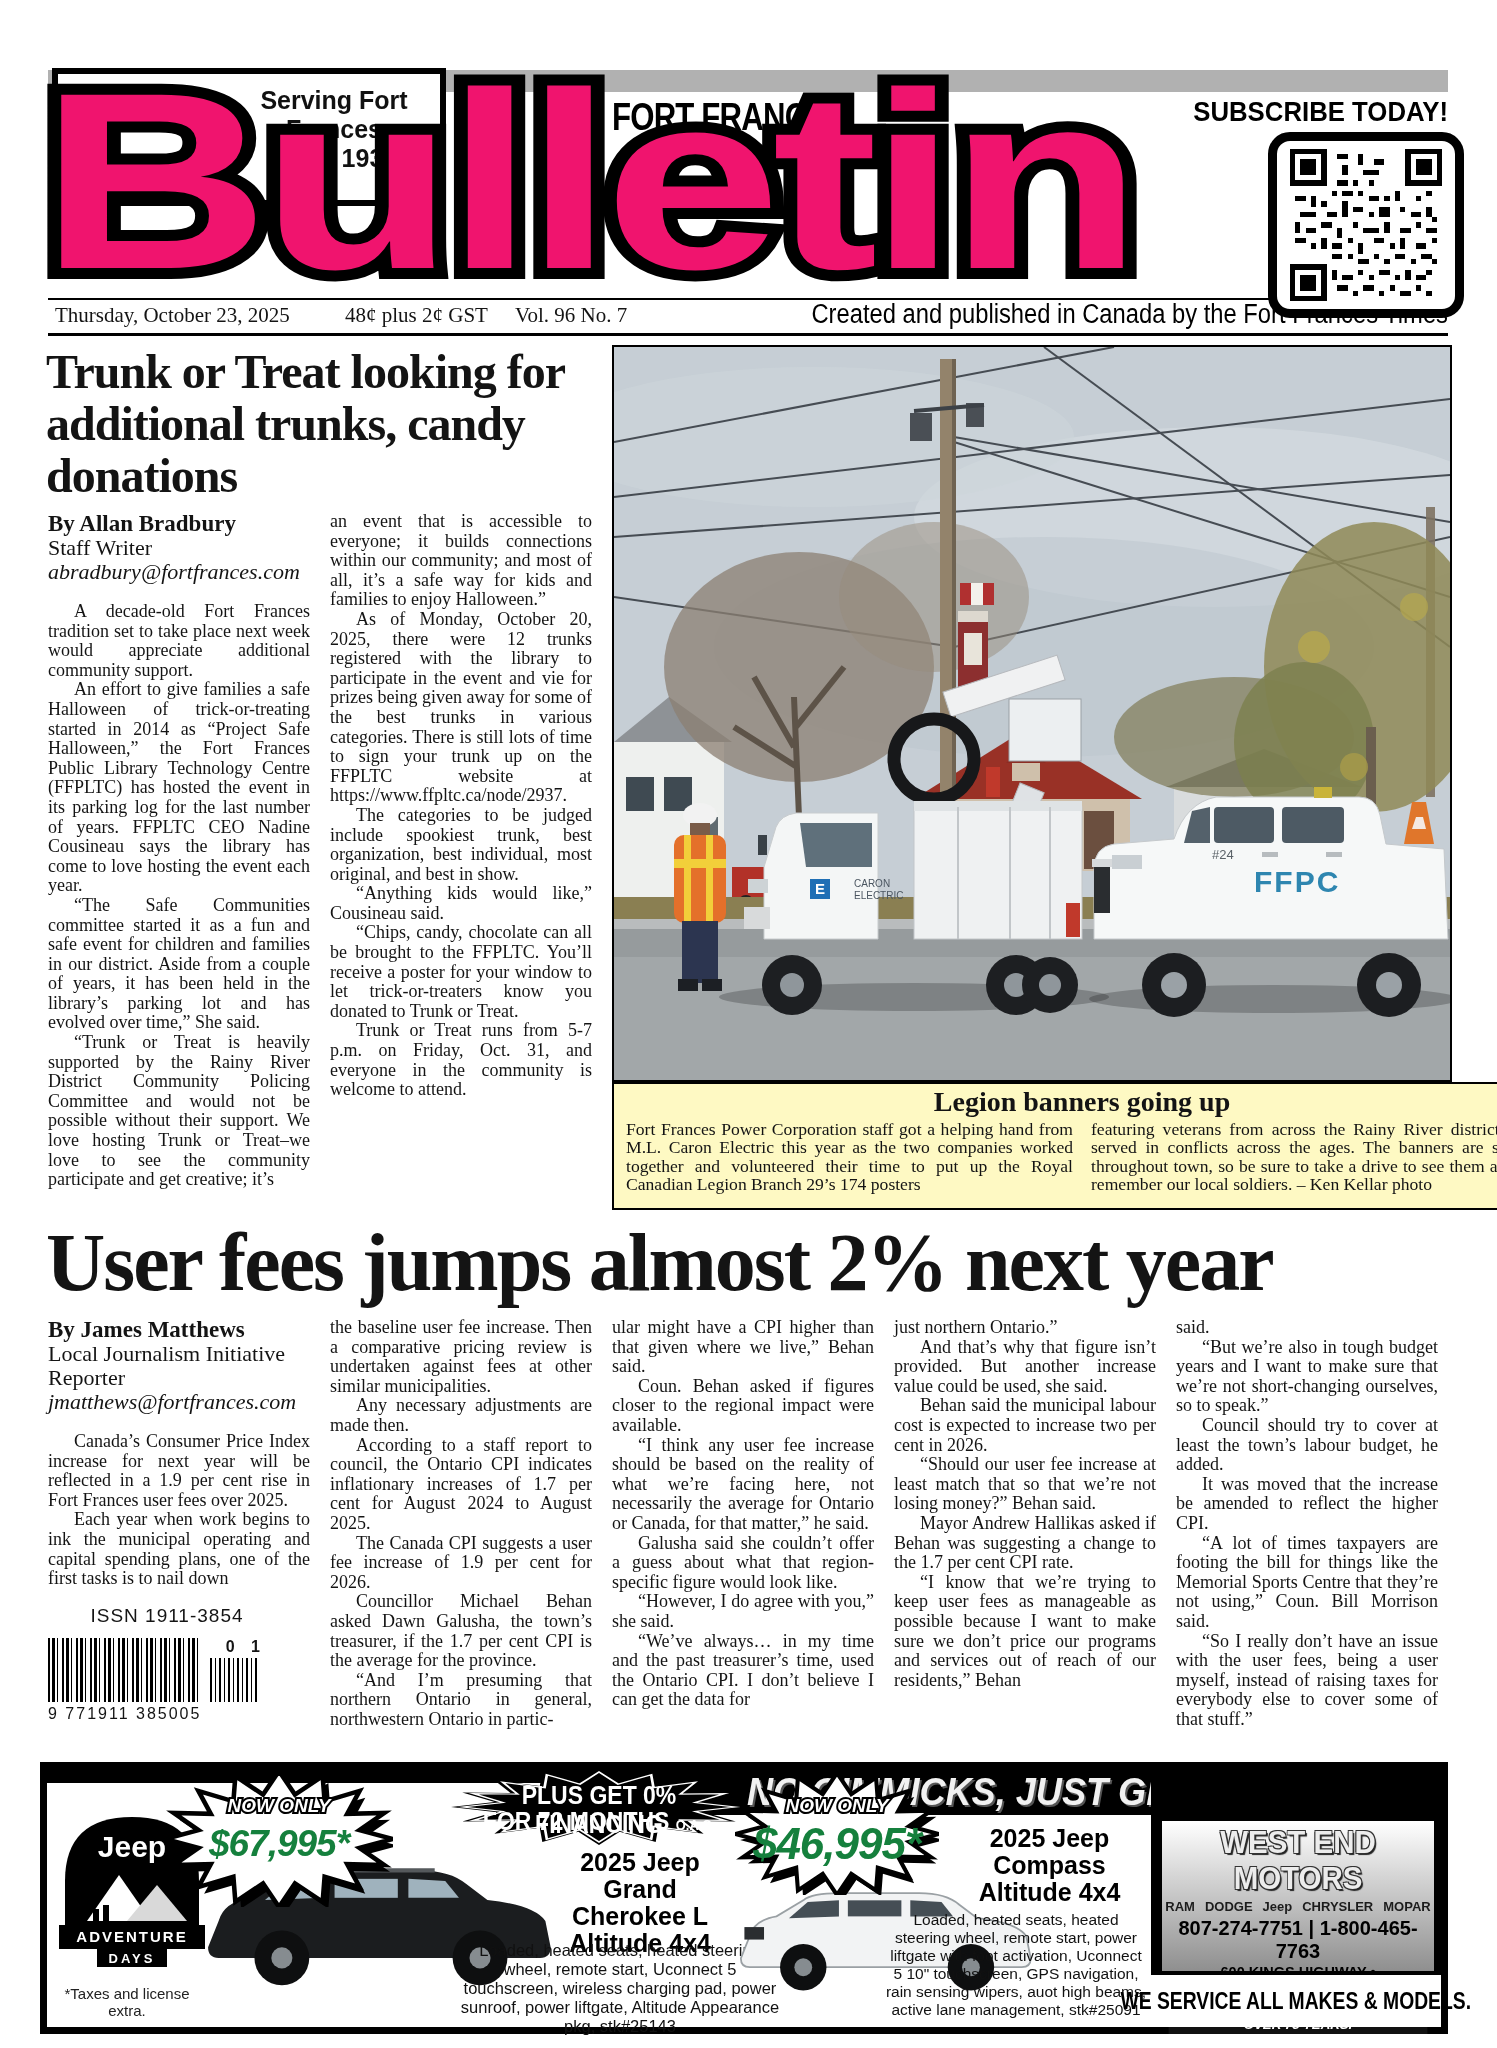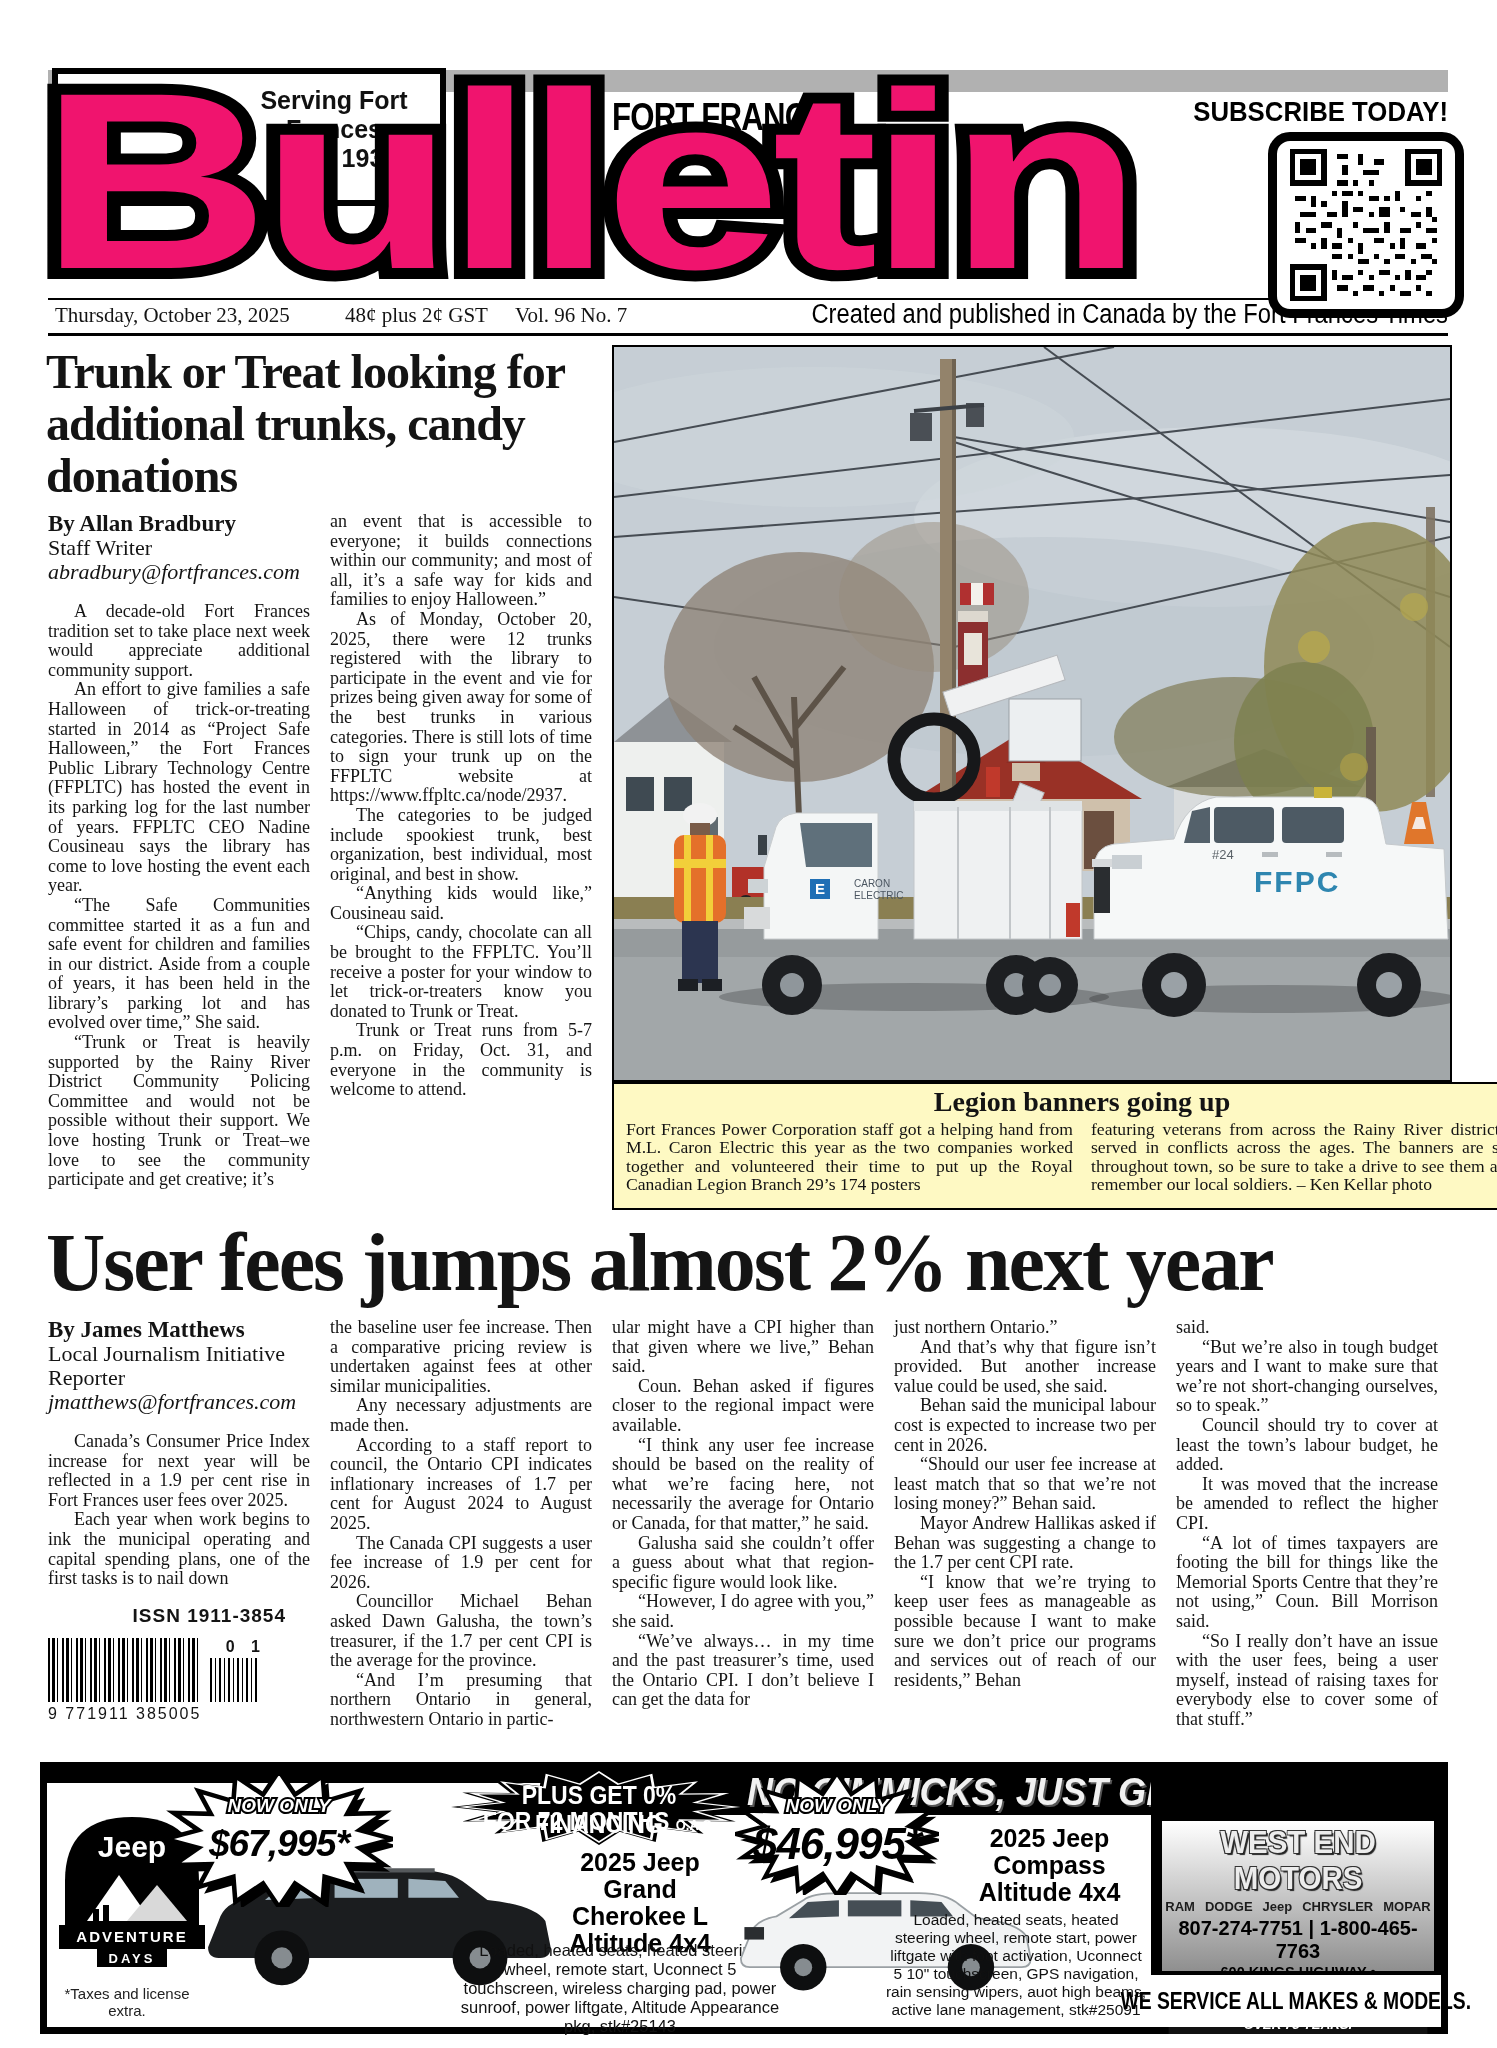--- a/index.html
+++ b/index.html
@@ -57,7 +57,7 @@
 
   
   .barcode{width:238px;margin-top:16px;font-family:"Liberation Sans",sans-serif;}
-  .issn{text-align:right;font-weight:bold;font-size:19px;letter-spacing:1px;}
+  .issn{text-align:center;font-weight:normal;font-size:19px;letter-spacing:1px;}
   .barrow{display:flex;align-items:flex-end;margin-top:11px;}
   .bars-main{width:152px;height:64px;
     background:repeating-linear-gradient(90deg,#000 0 2px,#fff 2px 4px,#000 4px 7px,#fff 7px 9px,#000 9px 10px,#fff 10px 14px);}

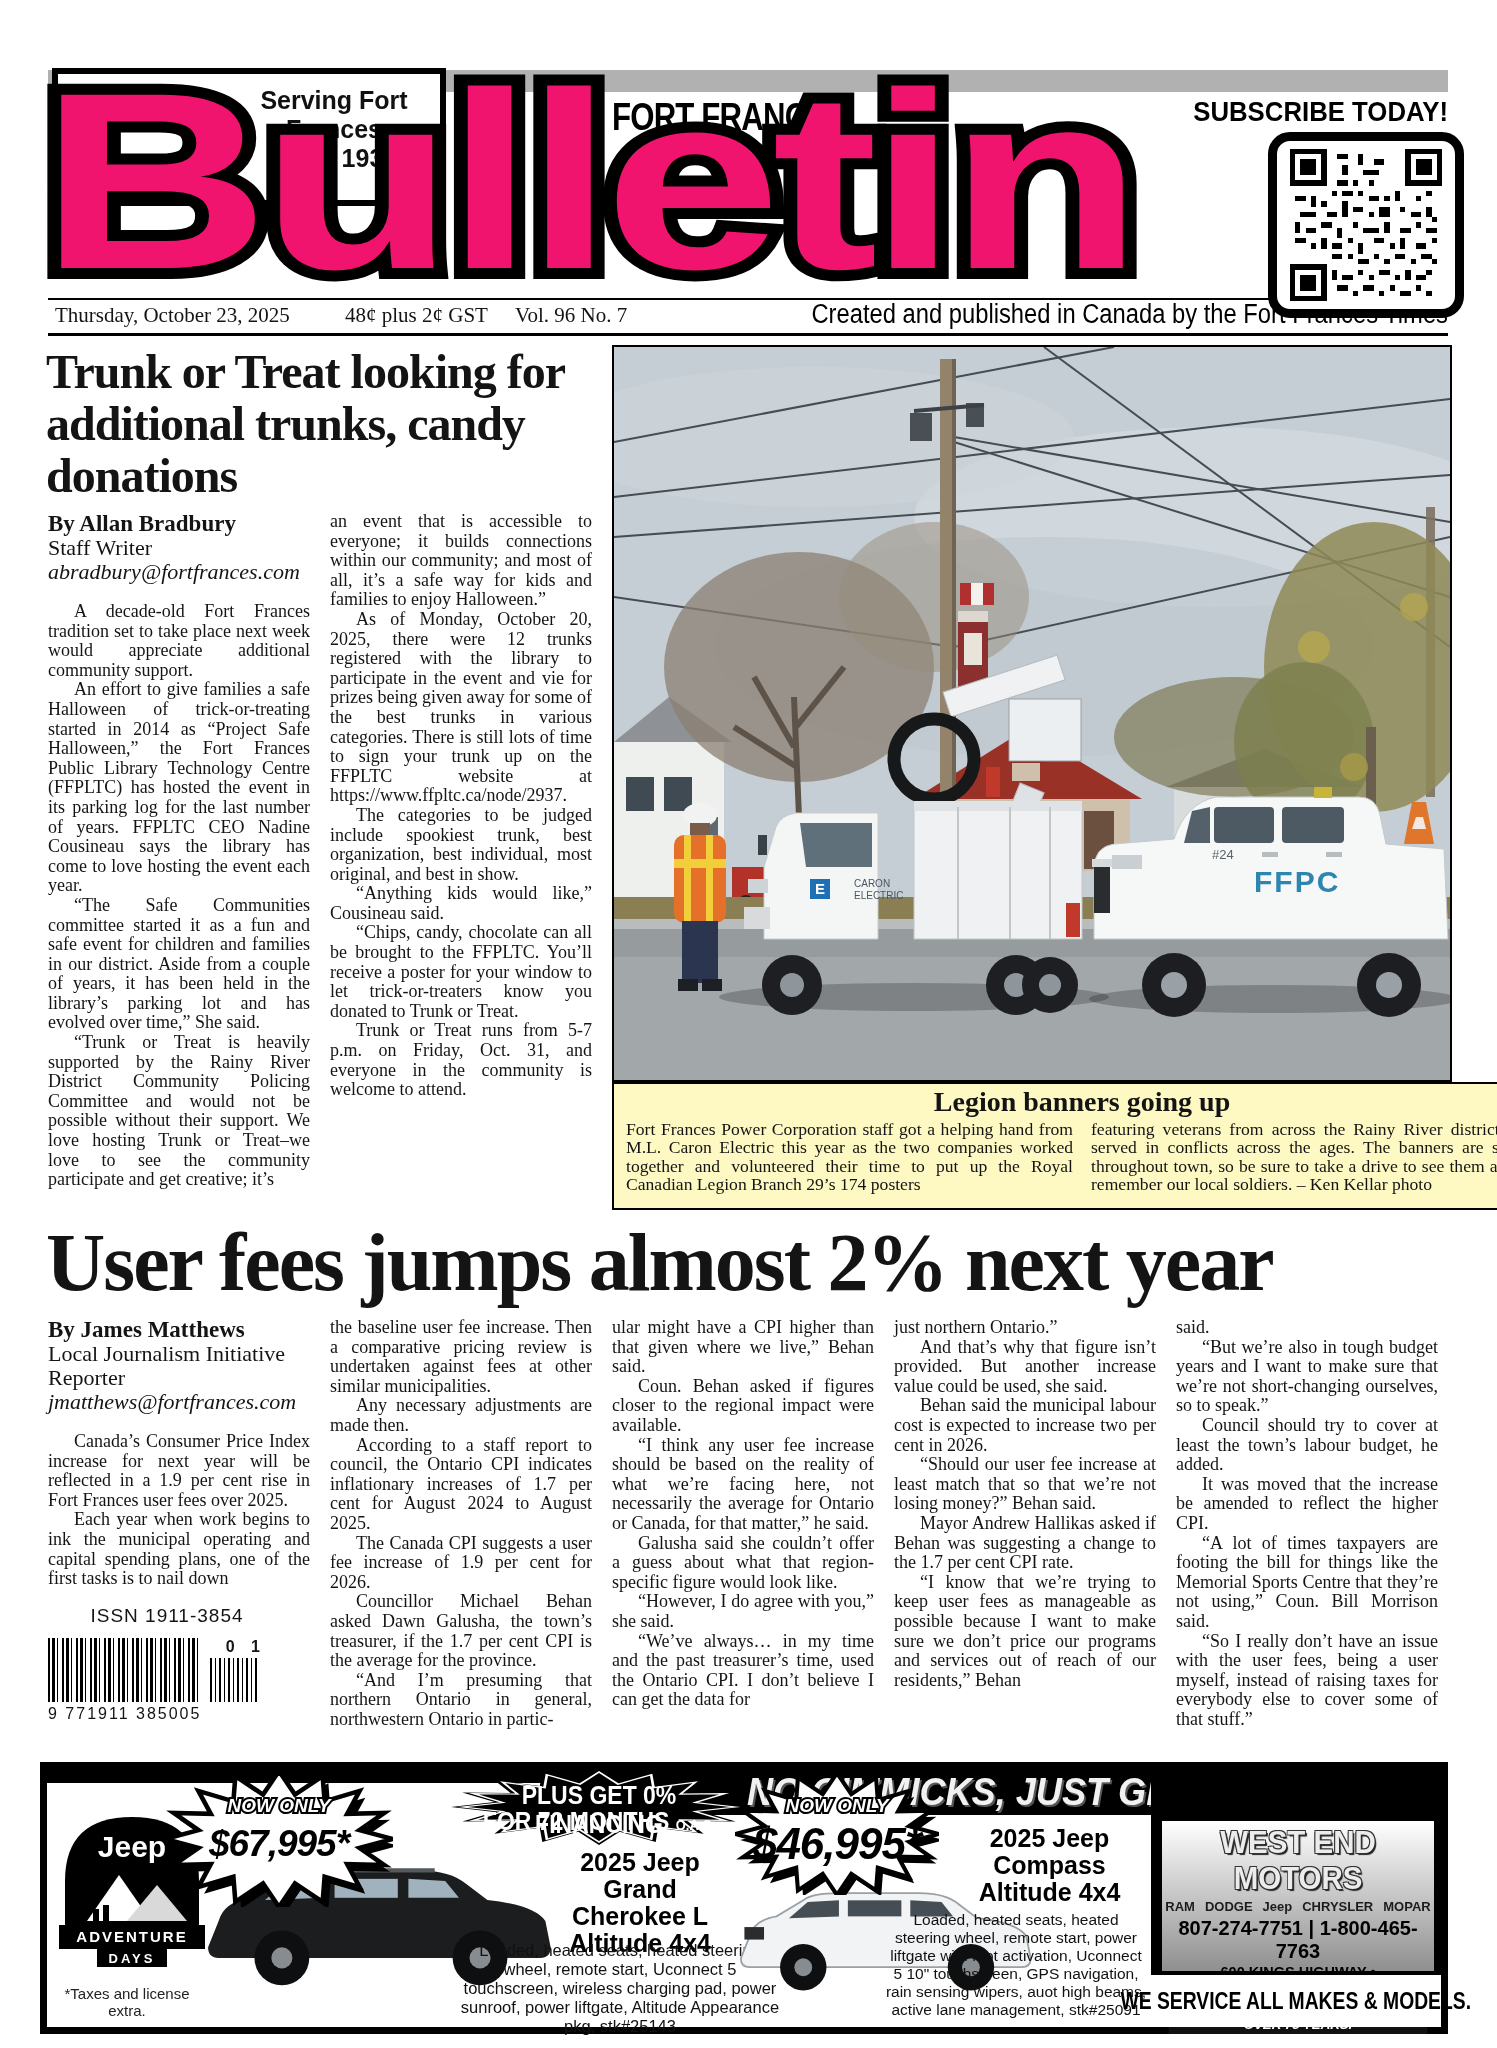--- a/index.html
+++ b/index.html
@@ -89,7 +89,7 @@
   .burst{position:absolute;z-index:4;}
   .burst-label{position:absolute;width:100%;text-align:center;font-weight:bold;font-style:italic;}
   .promo-txt{top:18%;font-size:19px;color:#fff;-webkit-text-stroke:4px #000;paint-order:stroke fill;}
-  .price-txt{top:38%;font-size:37px;color:#000000;letter-spacing:-1px;}
+  .price-txt{top:38%;font-size:37px;color:#15803d;letter-spacing:-1px;}
   .fin-banner{position:absolute;left:404px;top:0px;width:296px;height:76px;z-index:3;}
   .fin-line{position:absolute;width:100%;text-align:center;font-weight:bold;color:#fff;}
   .fin1{top:12px;font-size:25px;transform:scaleX(.92);}

